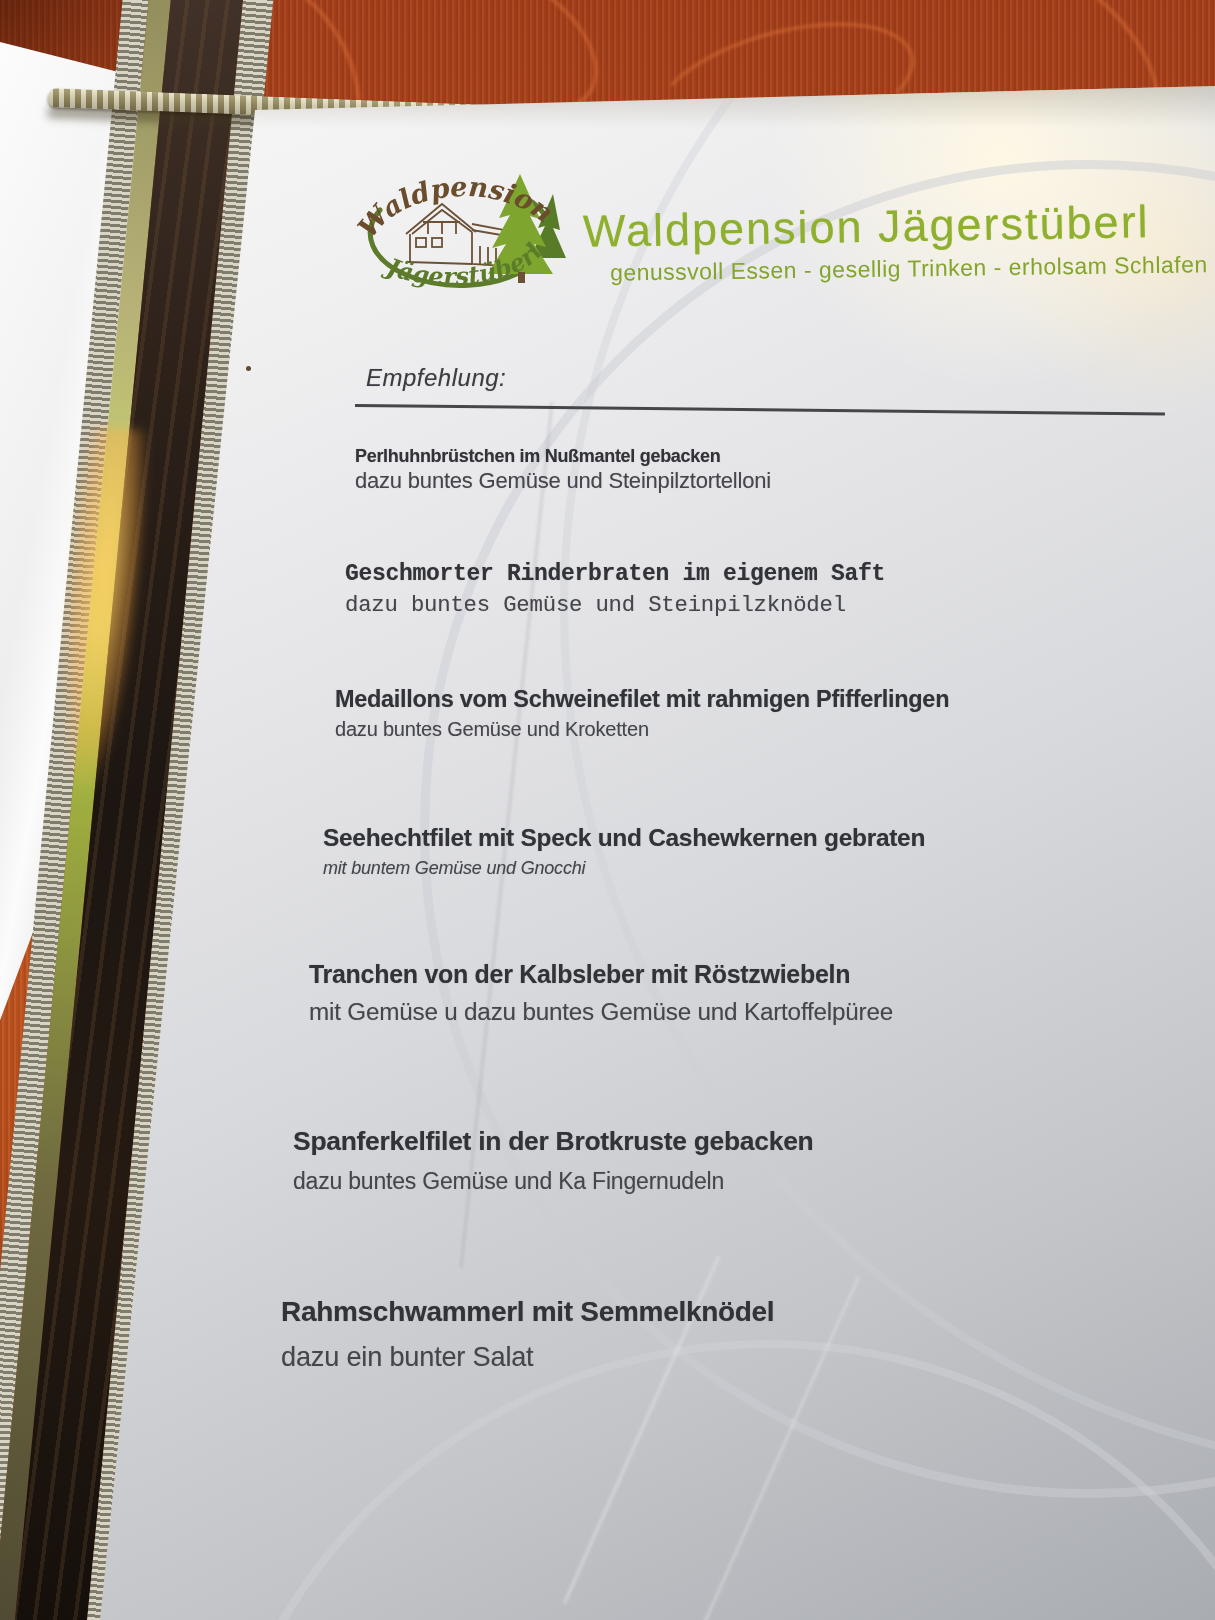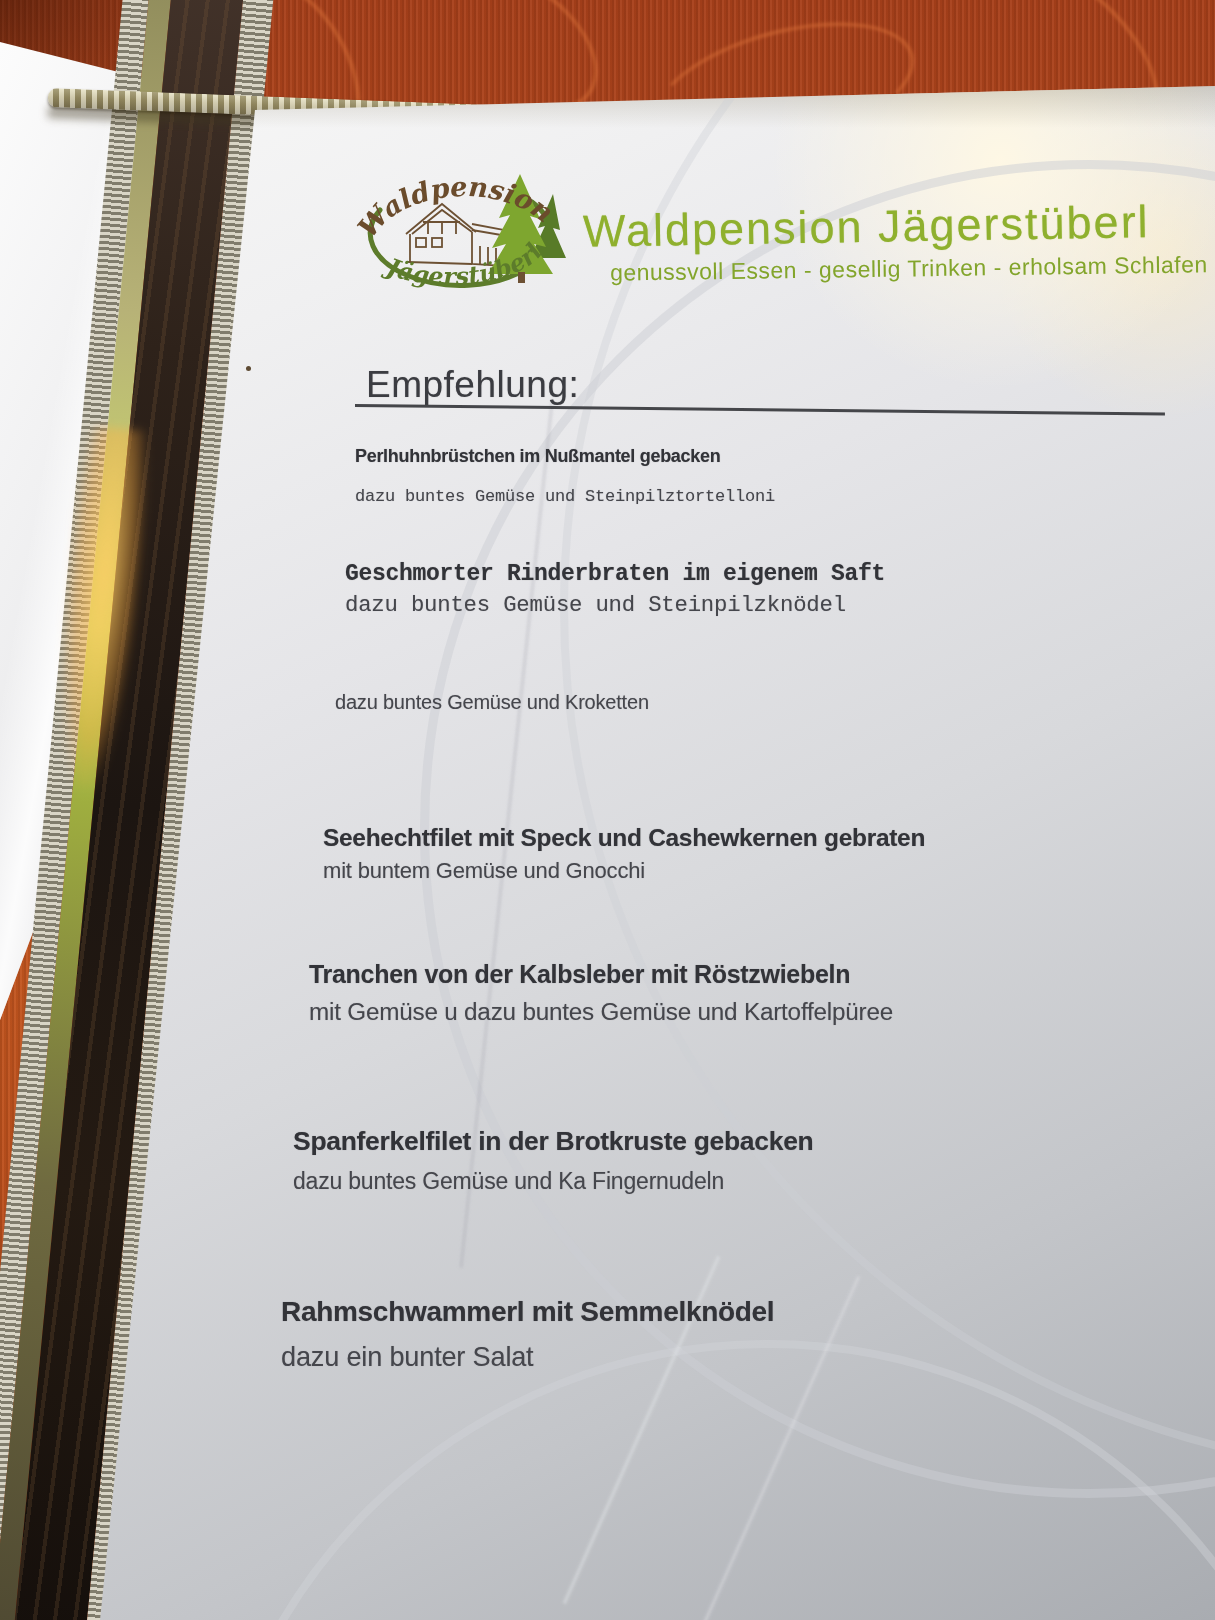--- a/index.html
+++ b/index.html
@@ -110,8 +110,9 @@
   }
   #menu-heading{
     position:absolute;left:366px;top:364px;
-    font-size:37px;color:#3b3c41;letter-spacing:0.5px;
+    font-size:24px;color:#3b3c41;letter-spacing:0.5px;
     text-shadow:0 0 1px rgba(60,60,65,0.35);
+    font-style:italic;
   }
   #heading-rule{
     position:absolute;left:355px;top:404px;width:810px;height:2.5px;

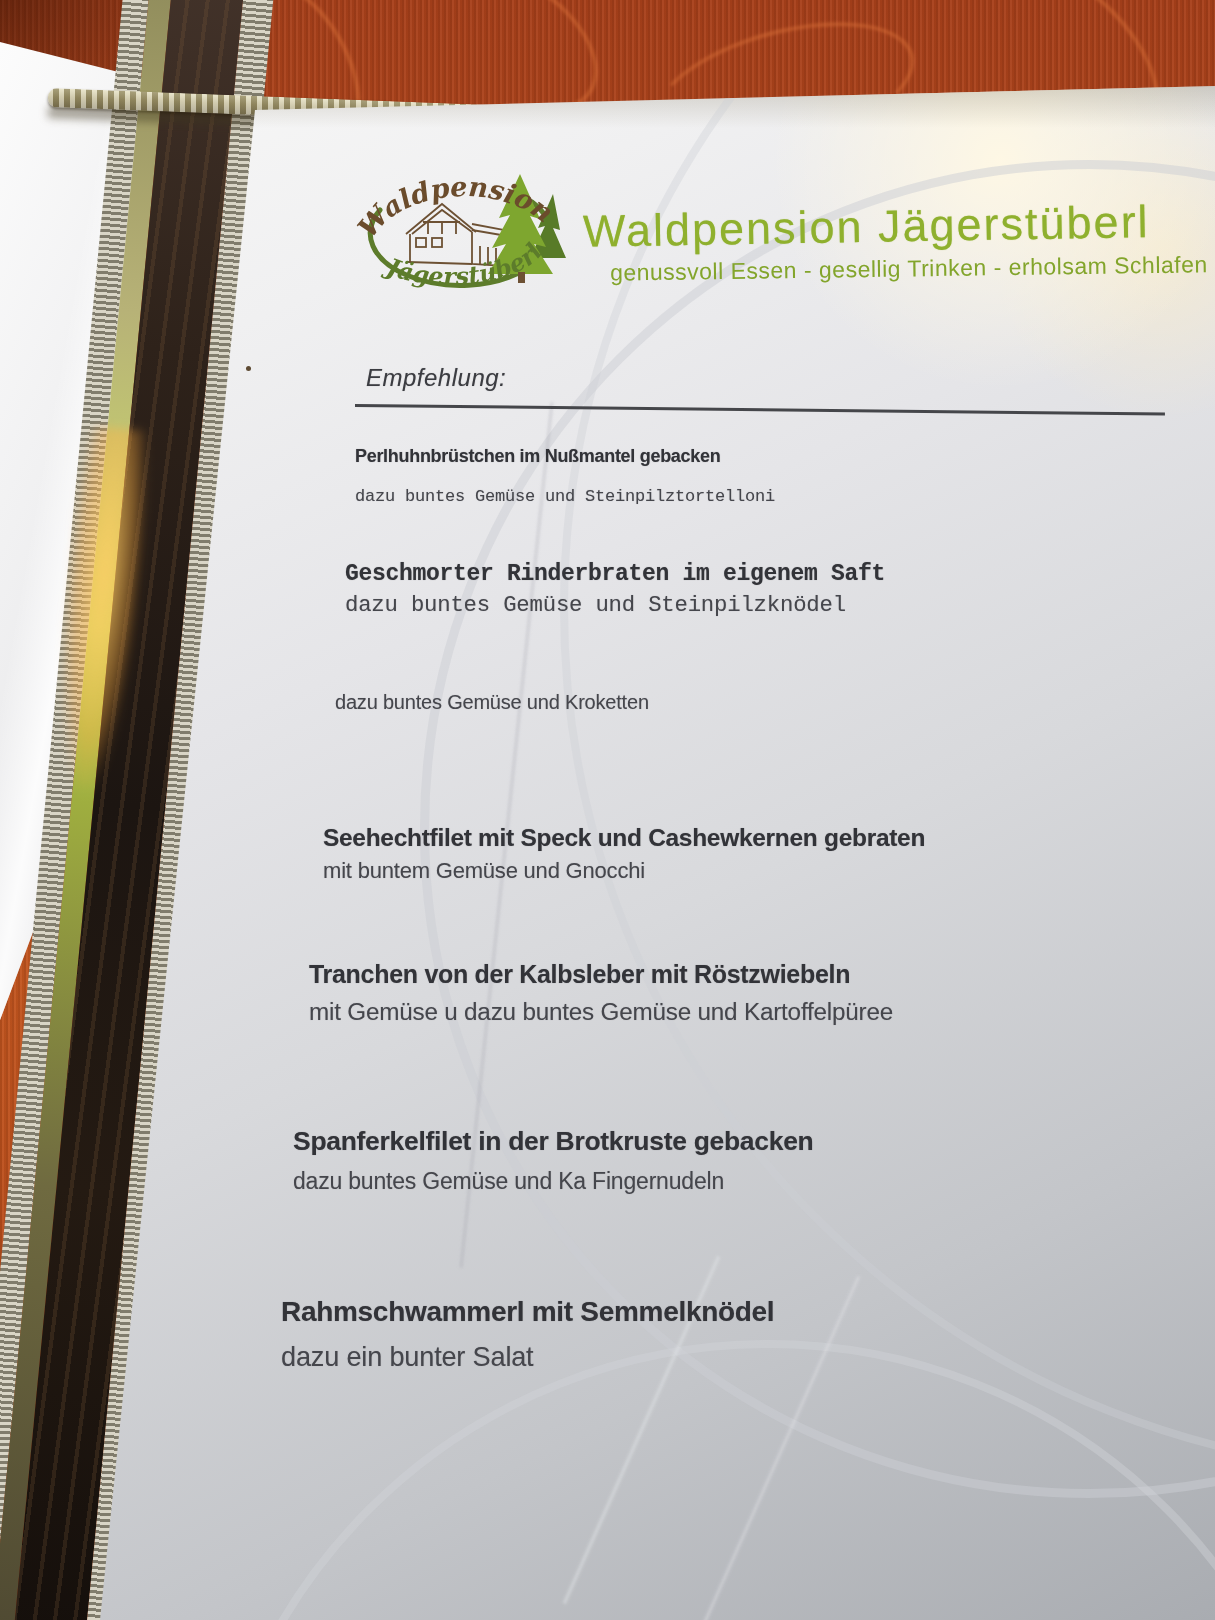--- a/index.html
+++ b/index.html
@@ -215,7 +215,7 @@
       <div id="items">
           <div class="menu-item" style="left: 355px; top: 446px;">
             <div class="item-title" style="font-size: 18px;">Perlhuhnbrüstchen im Nußmantel gebacken</div>
-            <div class="item-desc" style="font-size: 17px; margin-top: 20px; font-family: Liberation Mono, monospace;">dazu buntes Gemüse und Steinpilztortelloni</div>
+            <div class="item-desc" style="font-size: 22px; margin-top: 1px;">dazu buntes Gemüse und Steinpilztortelloni</div>
           </div>
           <div class="menu-item" style="left: 345px; top: 561px; font-family: Liberation Mono, monospace;">
             <div class="item-title" style="font-size: 23px;">Geschmorter Rinderbraten im eigenem Saft</div>

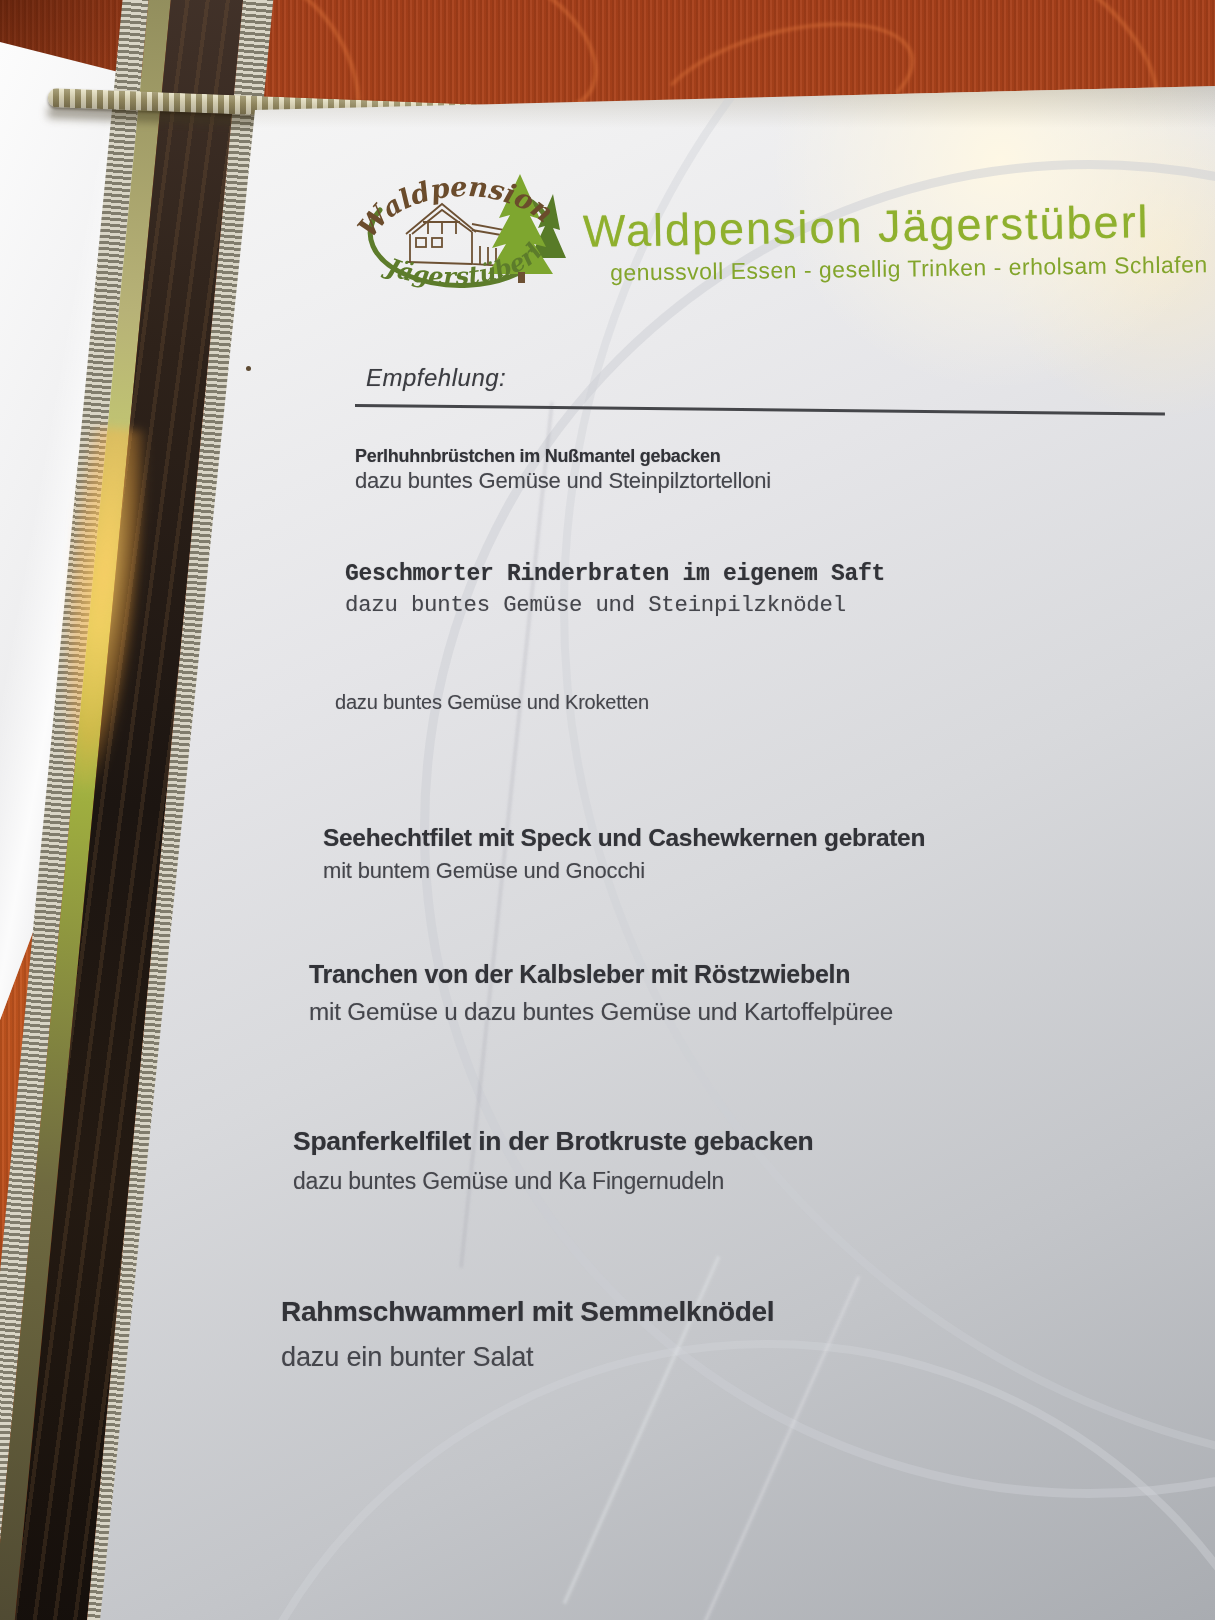--- a/index.html
+++ b/index.html
@@ -222,6 +222,7 @@
             <div class="item-desc" style="font-size: 22.31px; margin-top: 5px;">dazu buntes Gemüse und Steinpilzknödel</div>
           </div>
           <div class="menu-item" style="left: 335px; top: 686px;">
+            <div class="item-title" style="font-size: 23.5px;">Medaillons vom Schweinefilet mit rahmigen Pfifferlingen</div>
             <div class="item-desc" style="font-size: 20px; margin-top: 5px;">dazu buntes Gemüse und Kroketten</div>
           </div>
           <div class="menu-item" style="left: 323px; top: 824px;">

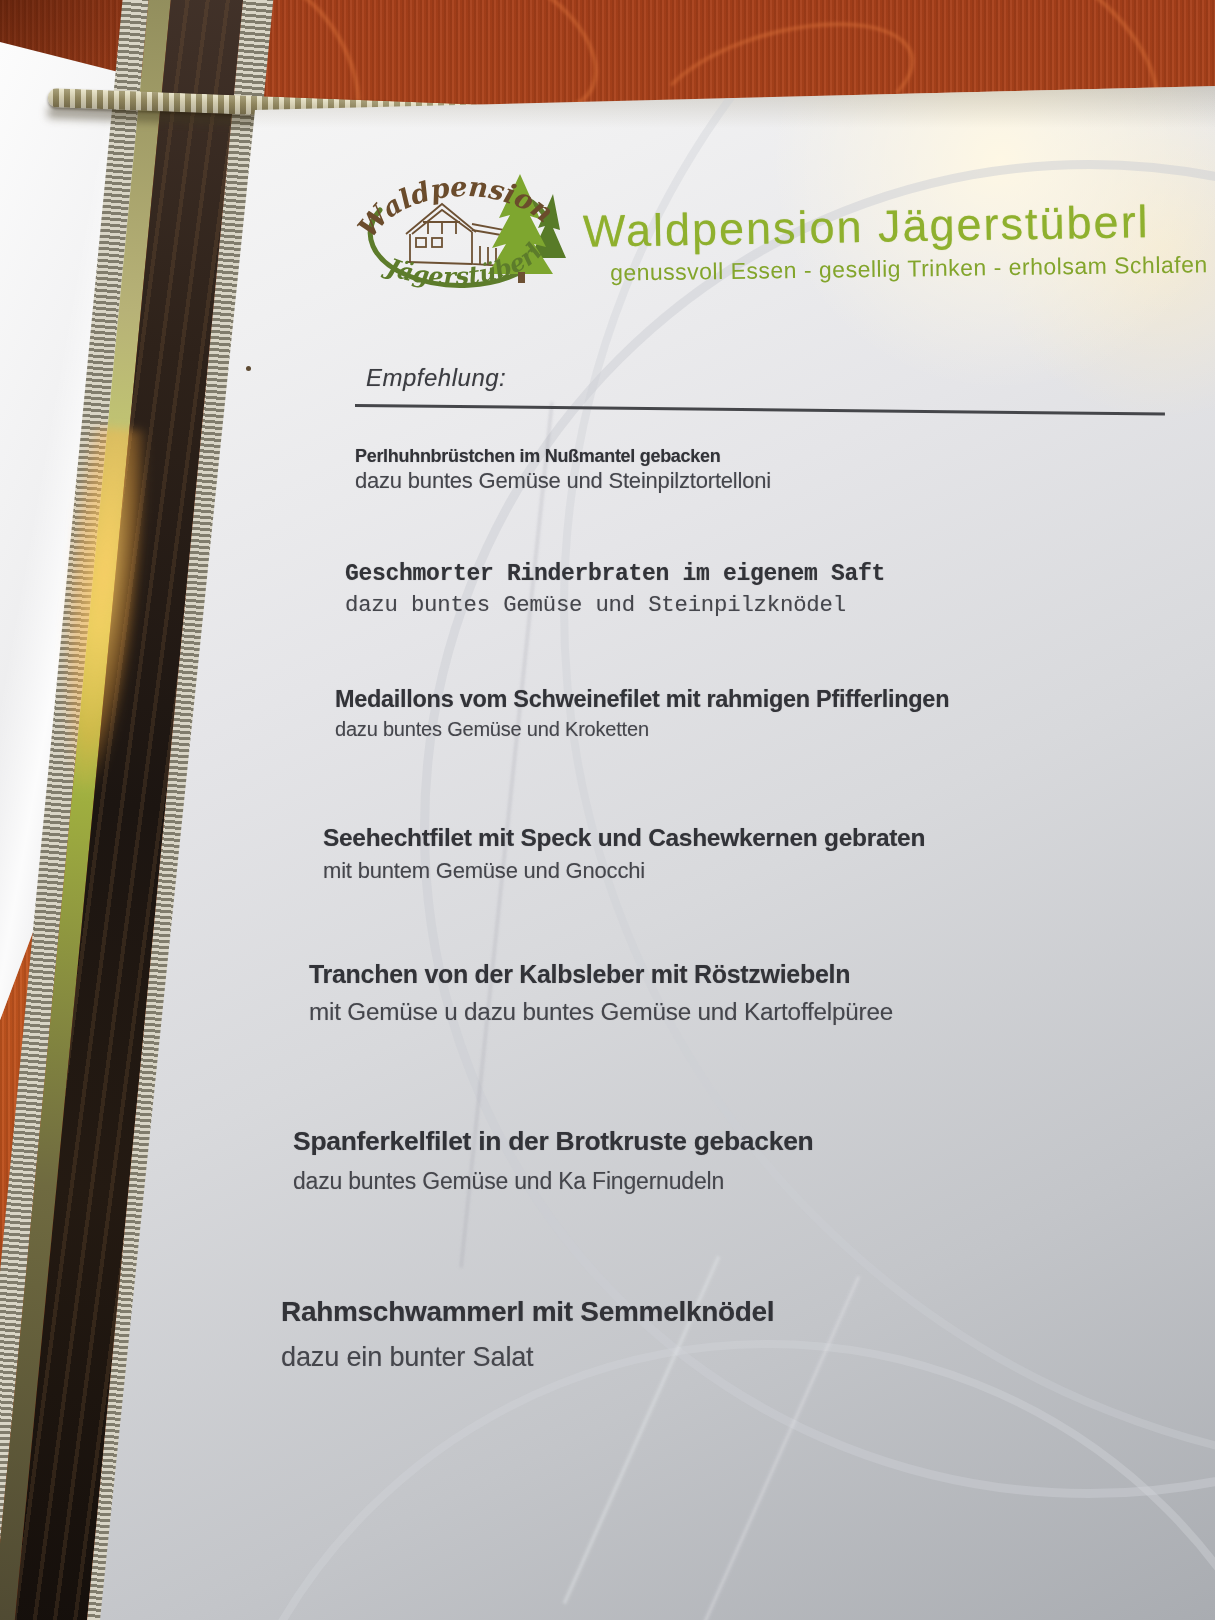--- a/index.html
+++ b/index.html
@@ -227,7 +227,7 @@
           </div>
           <div class="menu-item" style="left: 323px; top: 824px;">
             <div class="item-title" style="font-size: 24.5px;">Seehechtfilet mit Speck und Cashewkernen gebraten</div>
-            <div class="item-desc" style="font-size: 22px; margin-top: 6px;">mit buntem Gemüse und Gnocchi</div>
+            <div class="item-desc" style="font-size: 18px; margin-top: 6px; font-style: italic;">mit buntem Gemüse und Gnocchi</div>
           </div>
           <div class="menu-item" style="left: 309px; top: 960px;">
             <div class="item-title" style="font-size: 25px;">Tranchen von der Kalbsleber mit Röstzwiebeln</div>

